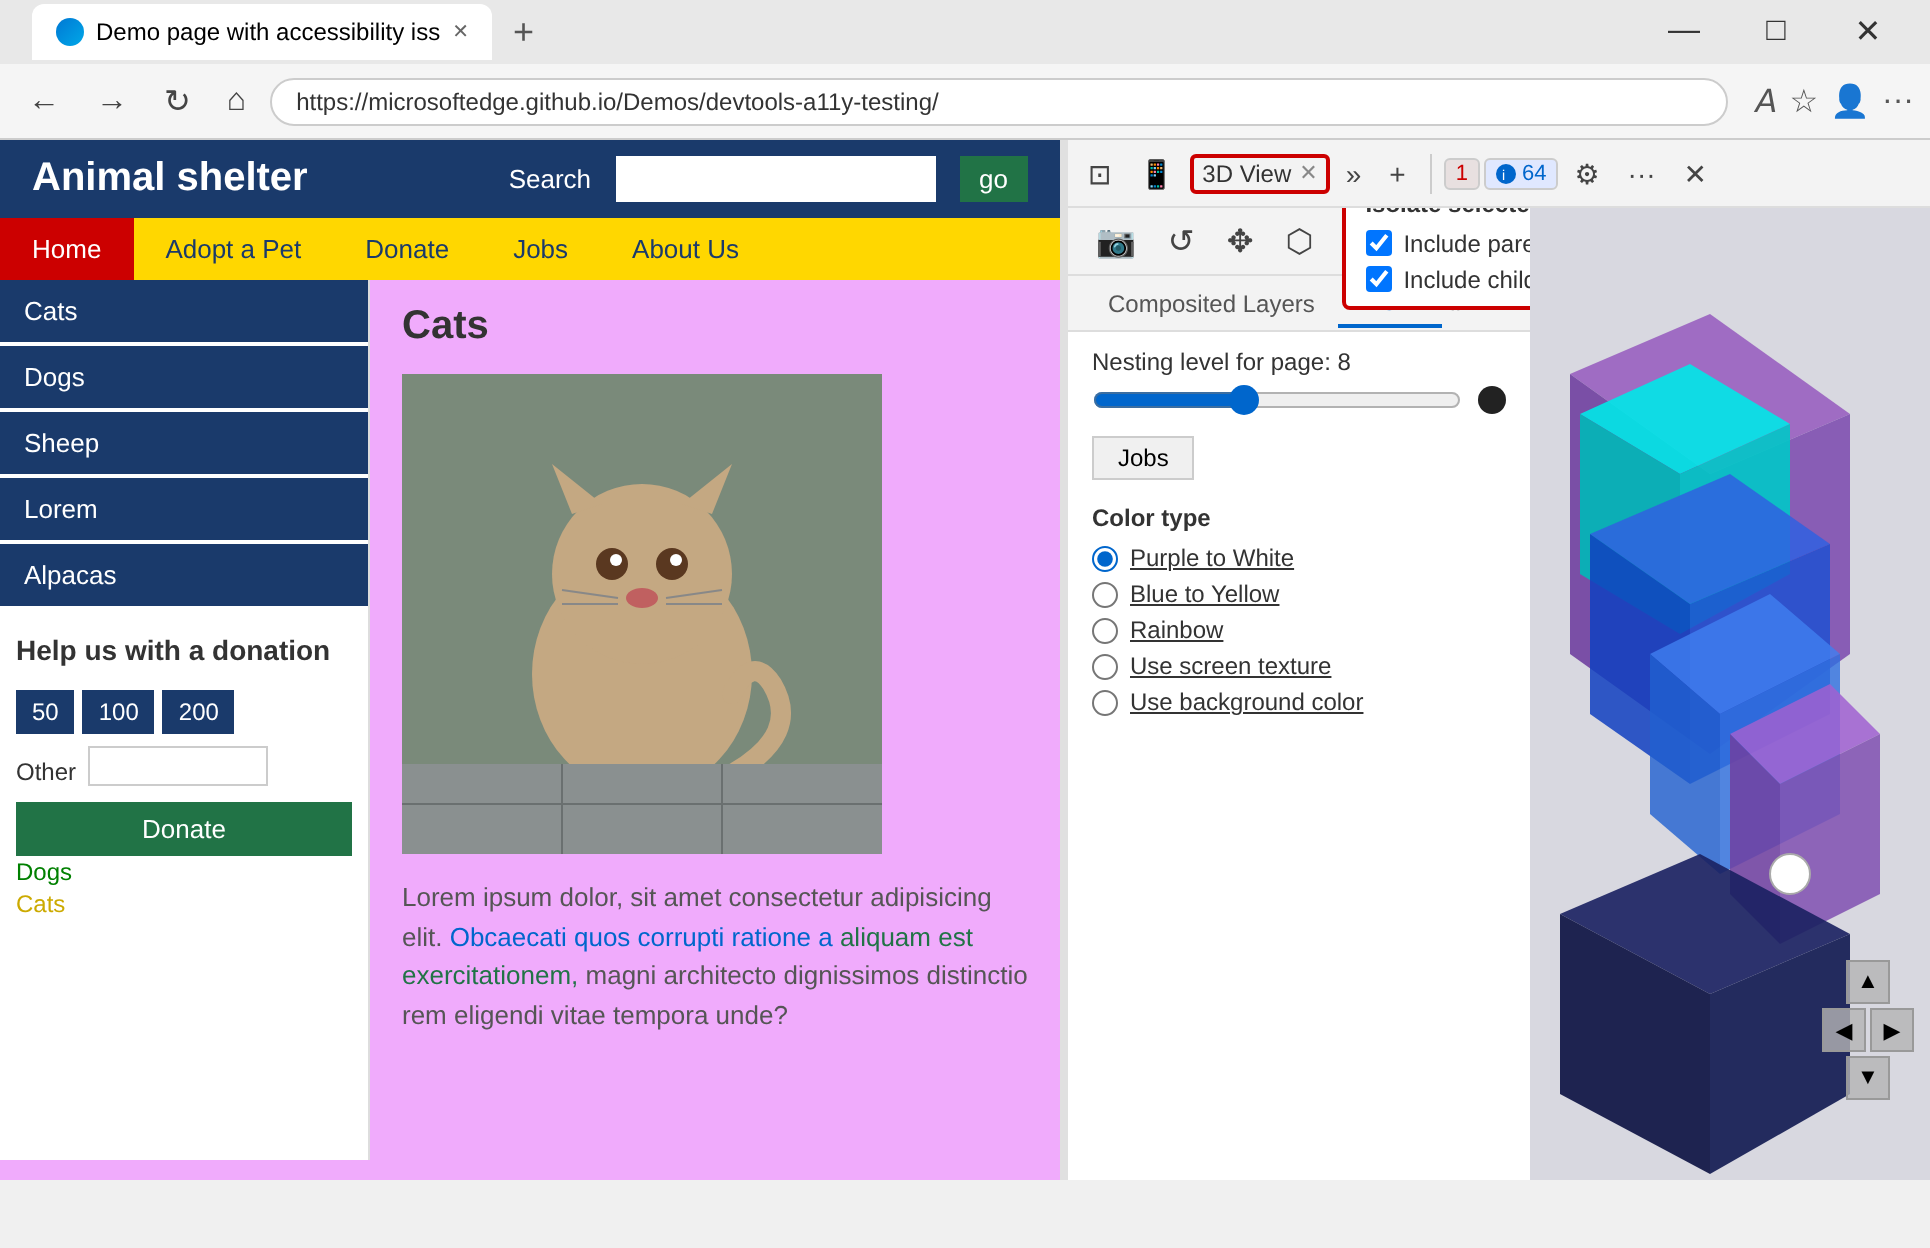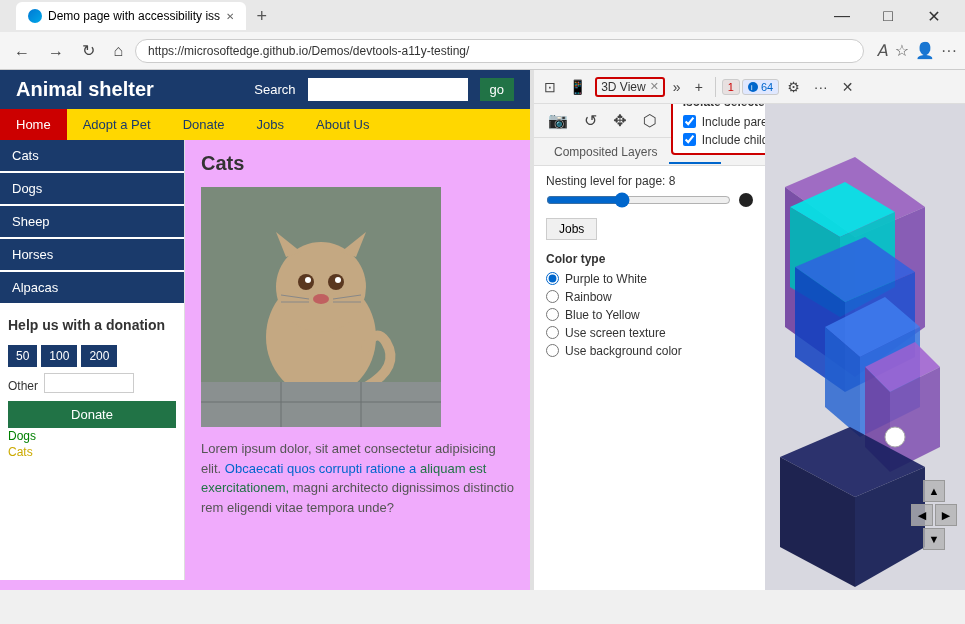--- a/index.html
+++ b/index.html
@@ -150,7 +150,7 @@
           <div class="sidebar-item">Cats</div>
           <div class="sidebar-item">Dogs</div>
           <div class="sidebar-item">Sheep</div>
-          <div class="sidebar-item">Horses</div>
+          <div class="sidebar-item">Lorem</div>
           <div class="sidebar-item">Alpacas</div>
 
           <div class="sidebar-section">

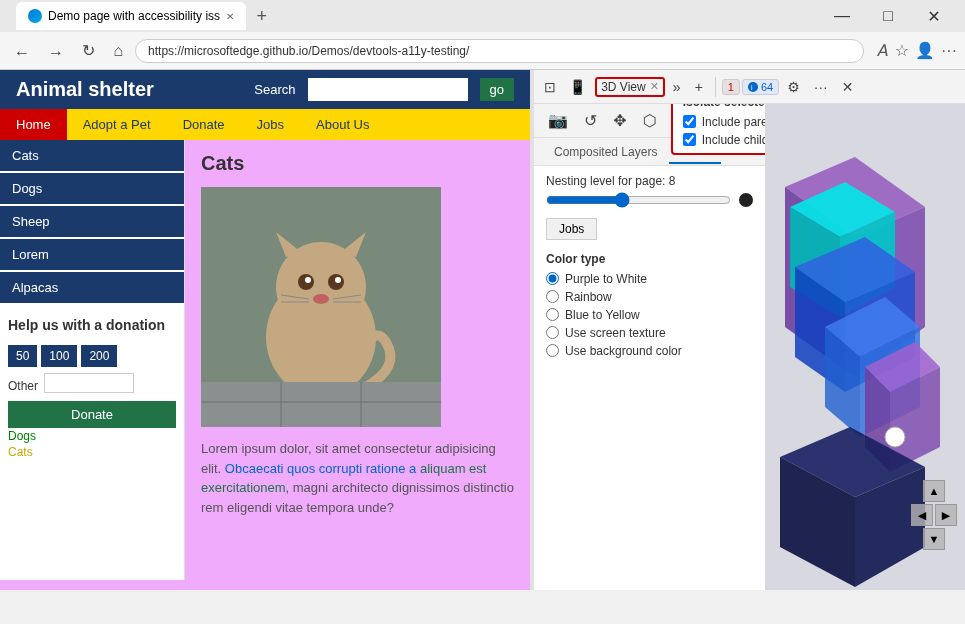--- a/index.html
+++ b/index.html
@@ -78,7 +78,7 @@
 
     .color-type-label { font-size: 12px; font-weight: bold; color: #333; margin-bottom: 6px; }
     .radio-group { display: flex; flex-direction: column; gap: 4px; }
-    .radio-item { display: flex; align-items: flex-start; gap: 6px; font-size: 12px; color: #333; cursor: pointer; }
+    .radio-item { display: flex; align-items: flex-end; gap: 6px; font-size: 12px; color: #333; cursor: pointer; text-decoration: underline; }
     .radio-item input[type=radio] { accent-color: #0066cc; }
 
     

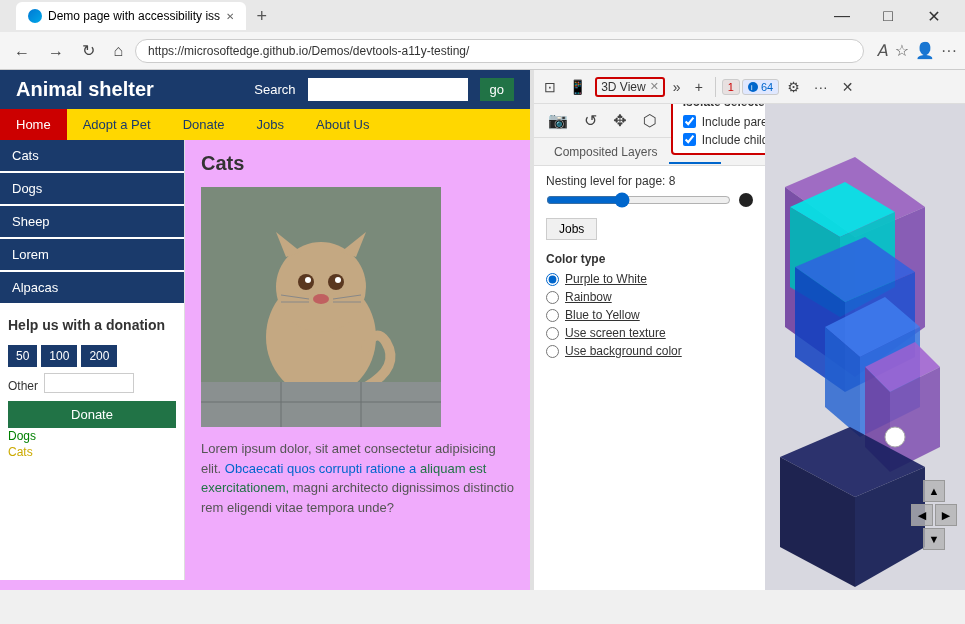--- a/index.html
+++ b/index.html
@@ -291,11 +291,11 @@
               </label>
               <label class="radio-item">
                 <input type="radio" name="colortype" style="">
+                <span>Blue to Yellow</span>
+              </label>
+              <label class="radio-item">
+                <input type="radio" name="colortype" style="">
                 <span>Rainbow</span>
-              </label>
-              <label class="radio-item">
-                <input type="radio" name="colortype" style="">
-                <span>Blue to Yellow</span>
               </label>
               <label class="radio-item">
                 <input type="radio" name="colortype" style="">

